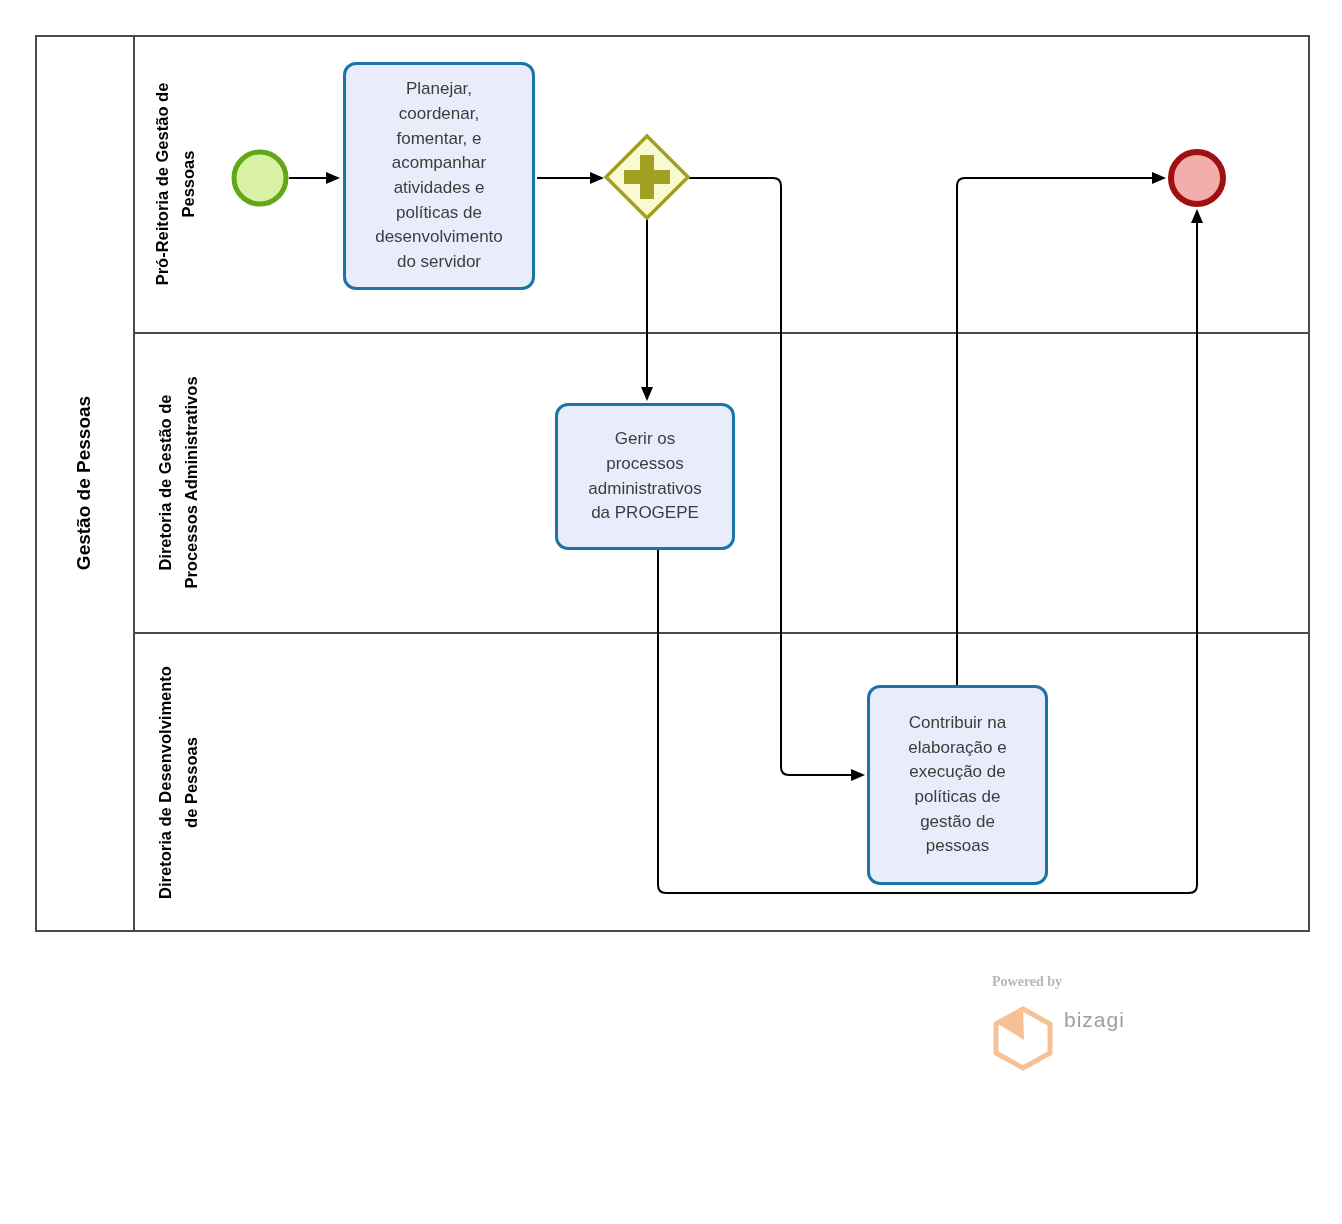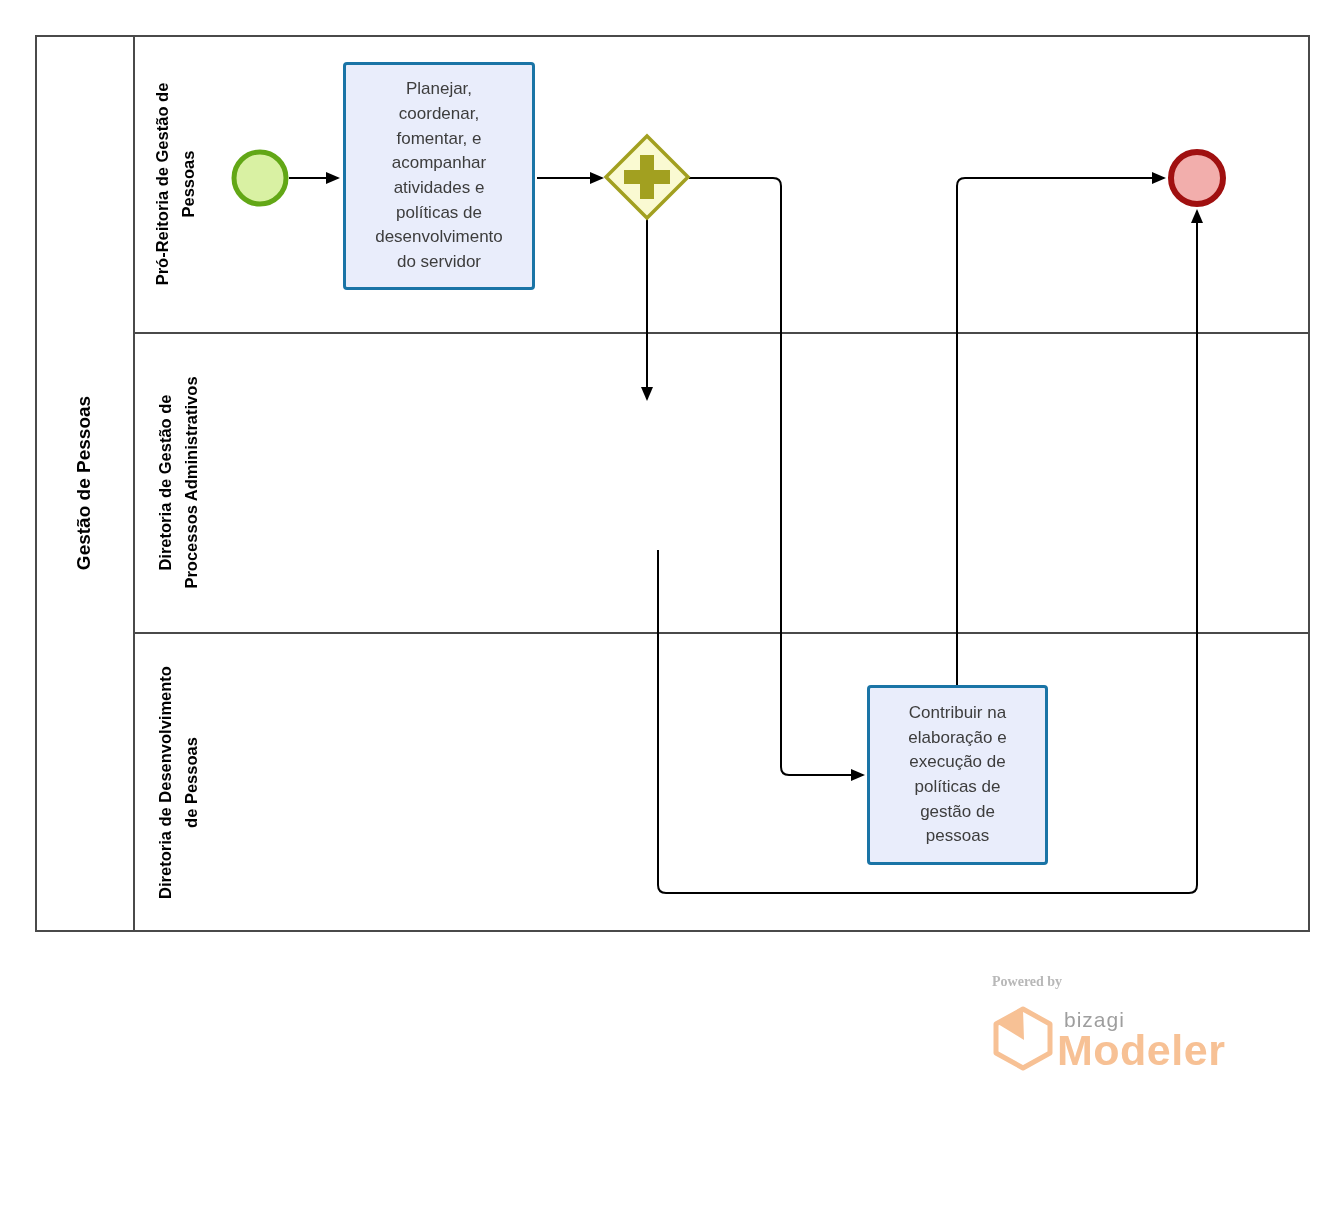--- a/index.html
+++ b/index.html
@@ -61,7 +61,7 @@
     box-sizing:border-box;
     background:var(--task-fill);
     border:3px solid var(--task-border);
-    border-radius:4px;
+    border-radius:13px;
     display:flex; align-items:center; justify-content:center;
   }
   .task-label {

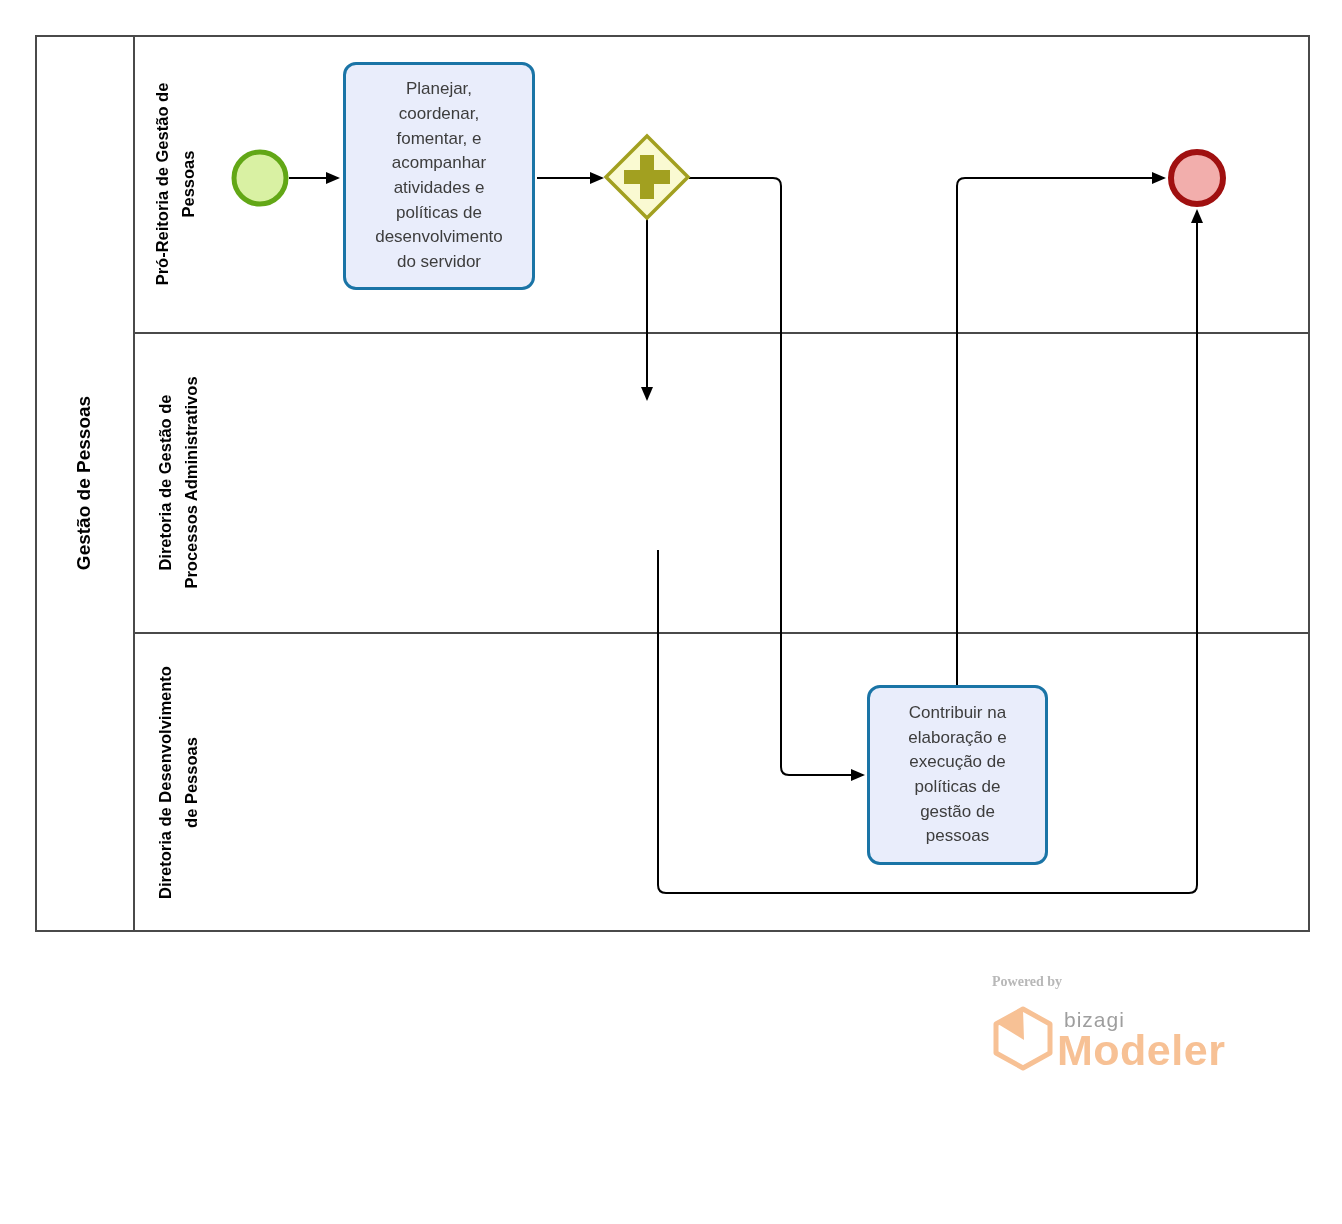--- a/index.html
+++ b/index.html
@@ -151,6 +151,12 @@
 do servidor</div>
   </div>
 
+  <div class="task" id="task-gerir">
+    <div class="task-label">Gerir os
+processos
+administrativos
+da PROGEPE</div>
+  </div>
 
   <div class="task" id="task-contribuir">
     <div class="task-label">Contribuir na

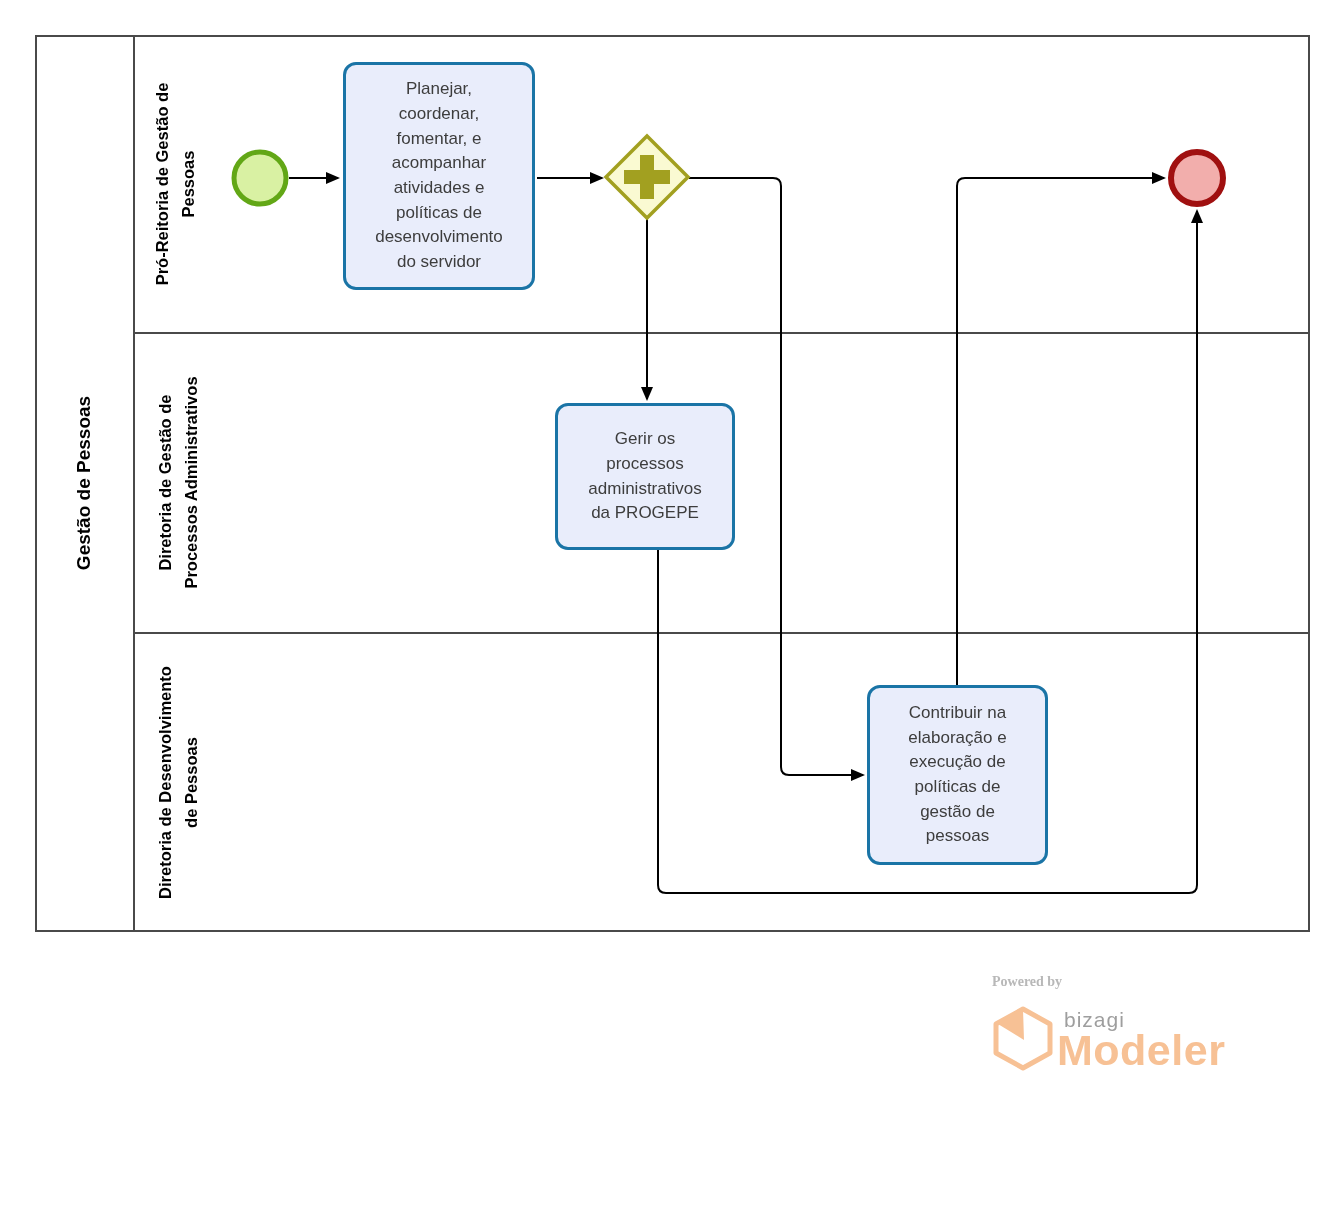--- a/index.html
+++ b/index.html
@@ -73,7 +73,7 @@
   }
   #task-planejar   { left:343px; top:62px;  width:192px; height:228px; }
   #task-gerir      { left:555px; top:403px; width:180px; height:147px; }
-  #task-contribuir { left:867px; top:685px; width:181px; height:180px; }
+  #task-contribuir { left:867px; top:685px; width:181px; height:200px; }
 
   
   #powered-by {

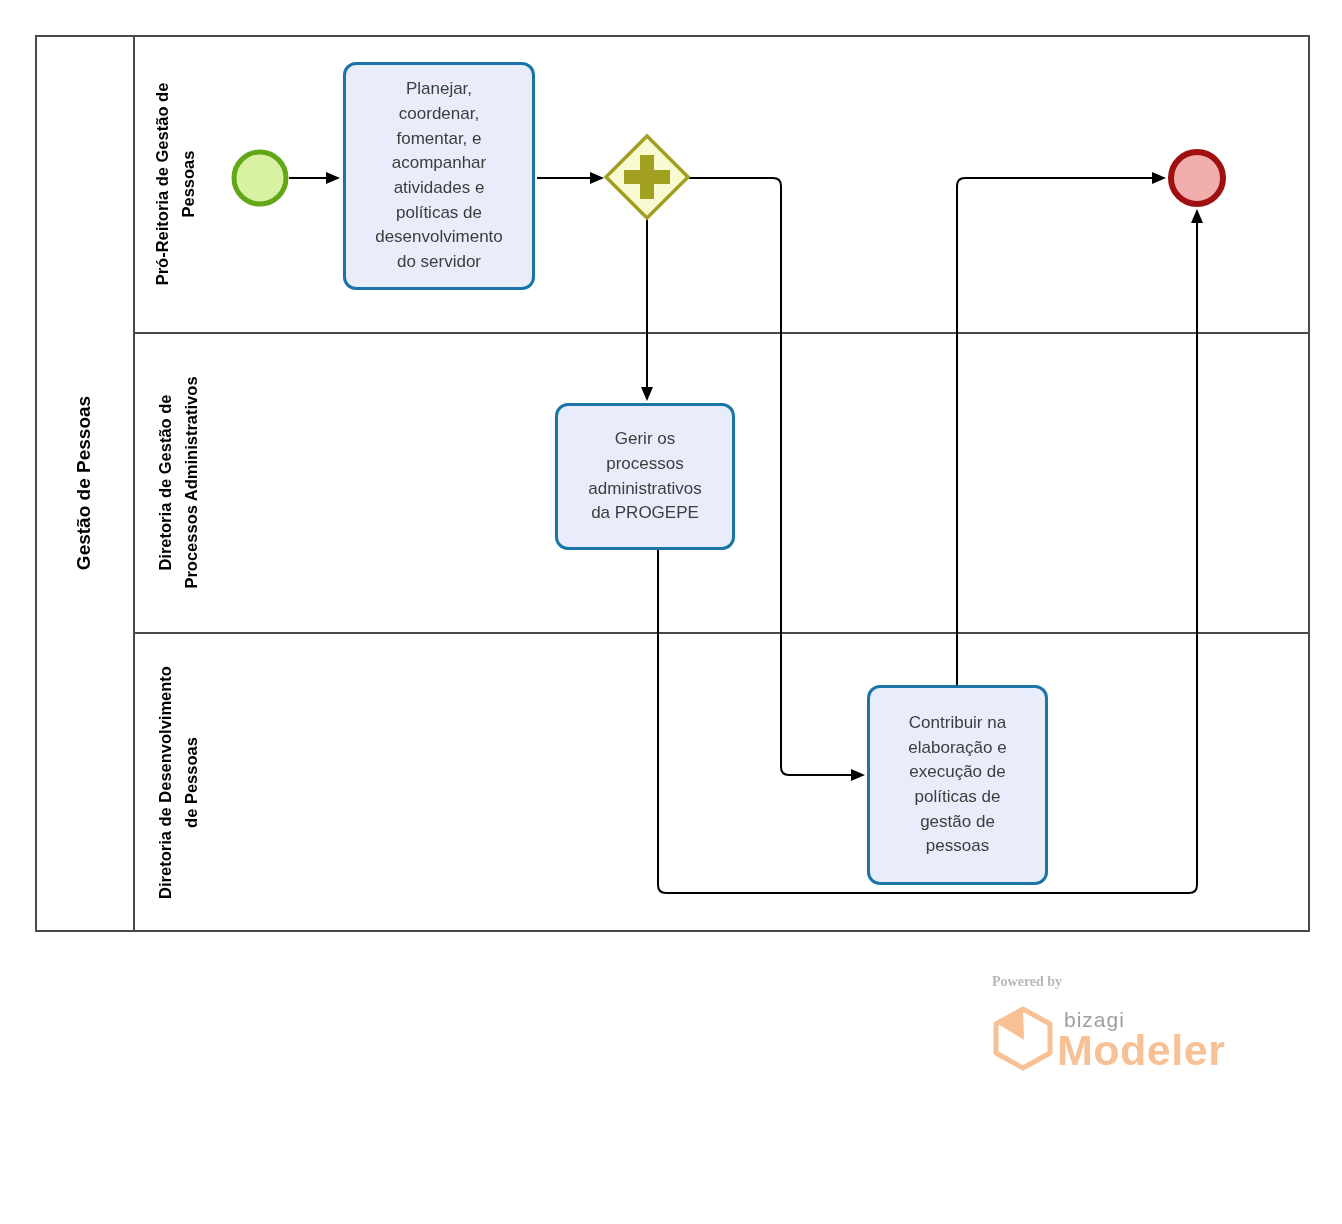--- a/index.html
+++ b/index.html
@@ -175,7 +175,6 @@
   </svg>
 
   <div id="bizagi-wordmark">bizagi</div>
-  <div id="modeler-wordmark">Modeler</div>
 
 </div>
 

